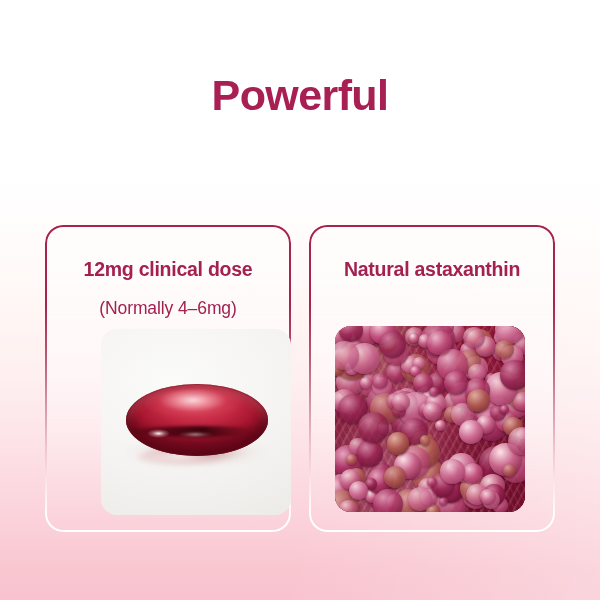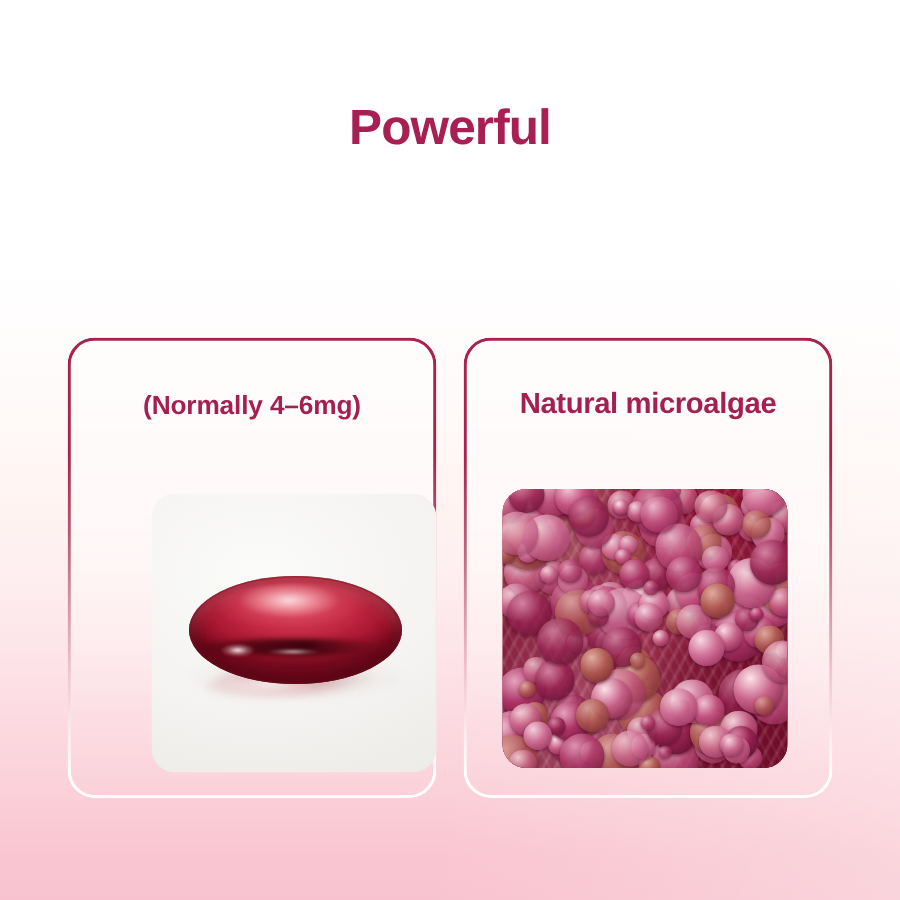--- a/index.html
+++ b/index.html
@@ -67,13 +67,13 @@
   }
   .headline-line2 {
     display: block;
-    font-size: 33px;
+    font-size: 43px;
     line-height: 54px;
     font-weight: bold;
     letter-spacing: -0.6px;
     color: #a81f54;
     white-space: nowrap;
-    margin-top: 2px;
+    margin-top: 12px;
   }
 
   

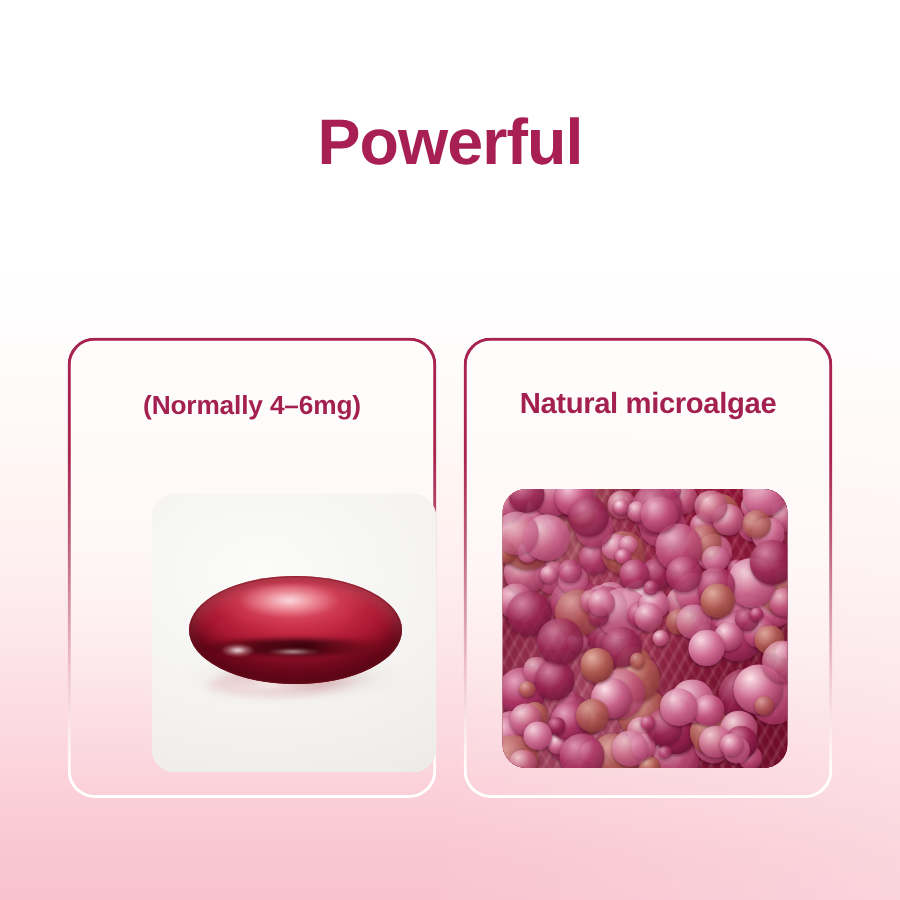--- a/index.html
+++ b/index.html
@@ -373,6 +373,7 @@
       <div class="card-ring"></div>
 
       <div class="card-text">
+        <span class="card-title">12mg clinical dose</span>
         <span class="card-sub">(Normally 4–6mg)</span>
       </div>
 

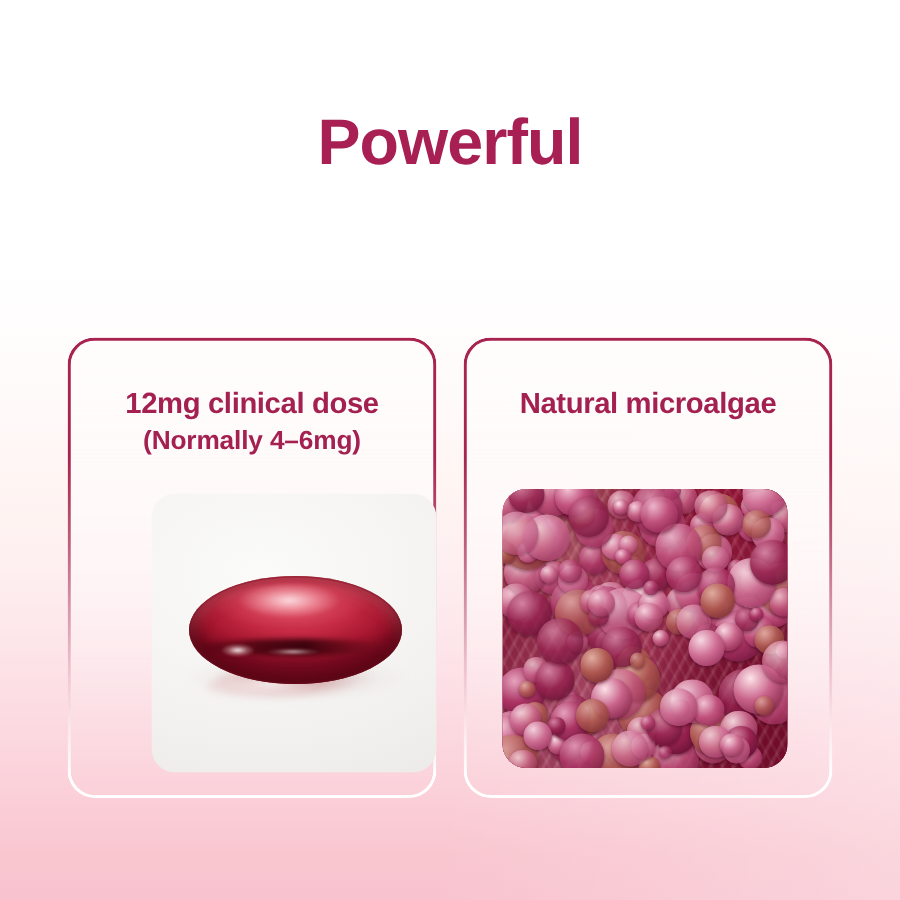--- a/index.html
+++ b/index.html
@@ -396,7 +396,7 @@
       <div class="card-ring"></div>
 
       <div class="card-text">
-        <span class="card-title">Natural microalgae</span>
+        <span class="card-title">Natural astaxanthin</span>
       </div>
 
       <div class="media media-right">

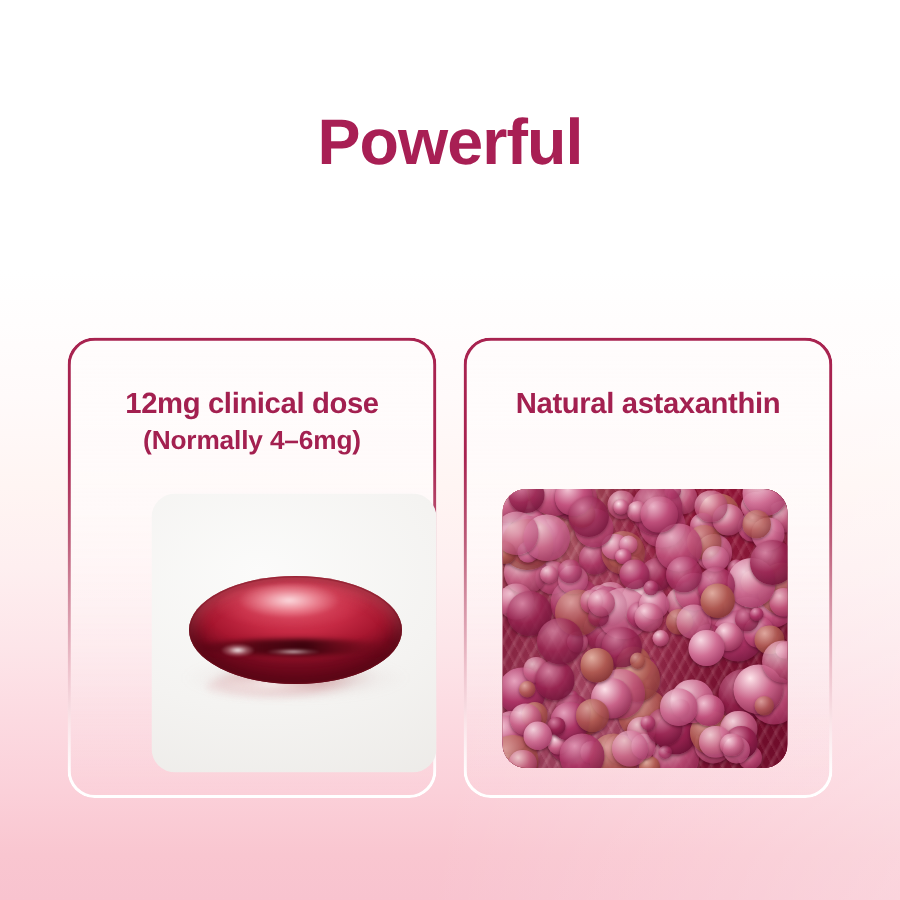--- a/index.html
+++ b/index.html
@@ -168,10 +168,10 @@
     display: block;
     font-size: 17.5px;
     line-height: 22px;
-    font-weight: bold;
+    font-weight: normal;
     letter-spacing: -0.1px;
     white-space: nowrap;
-    margin-top: 1px;
+    margin-top: 16px;
   }
 
   

